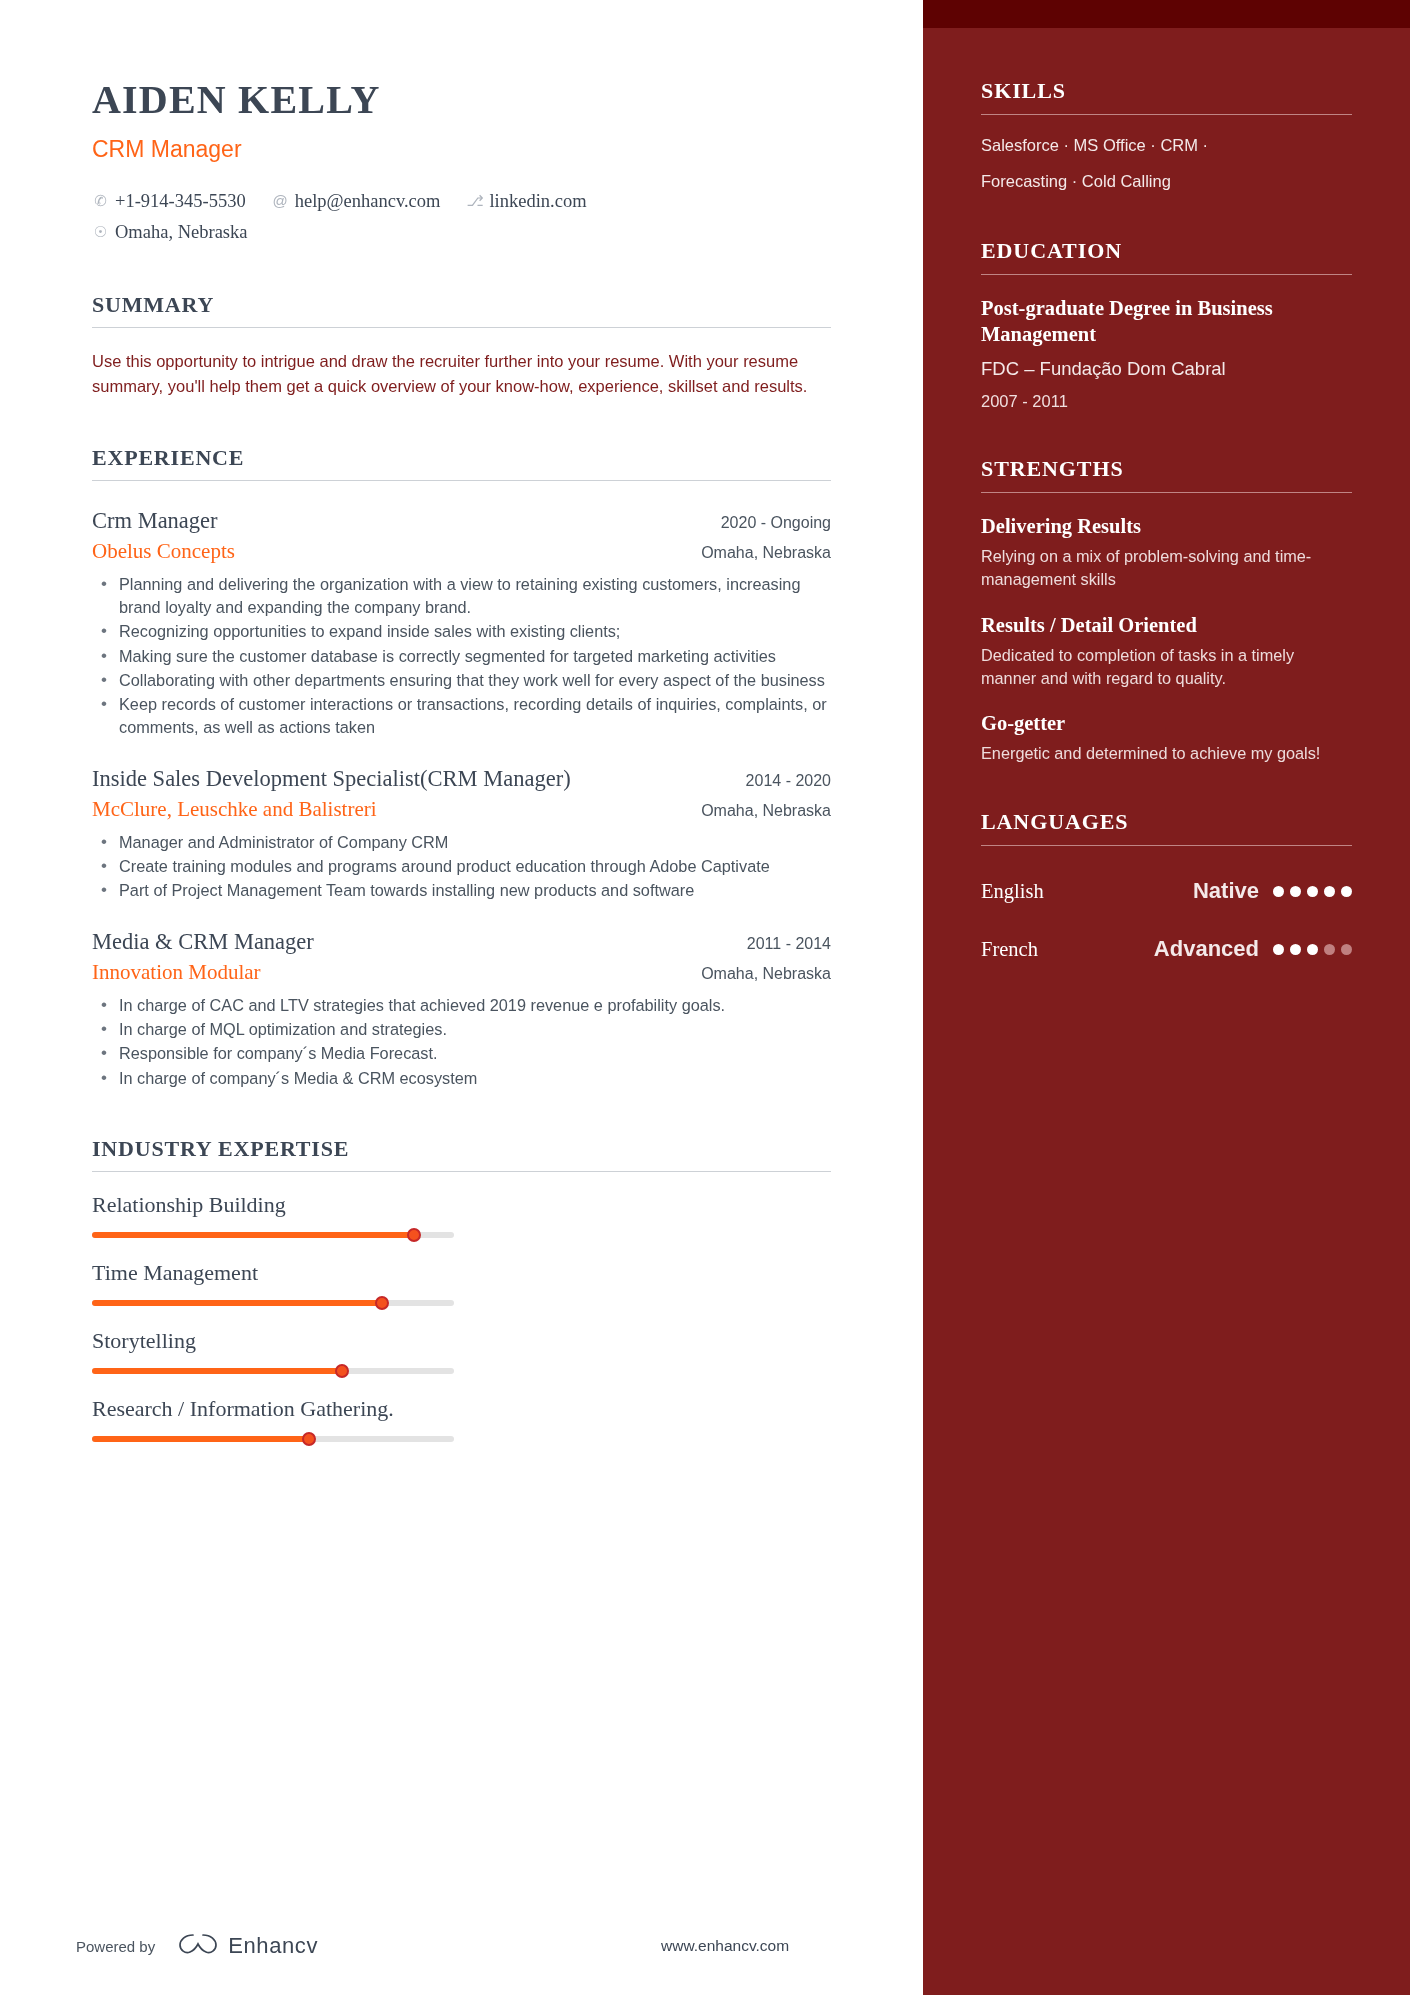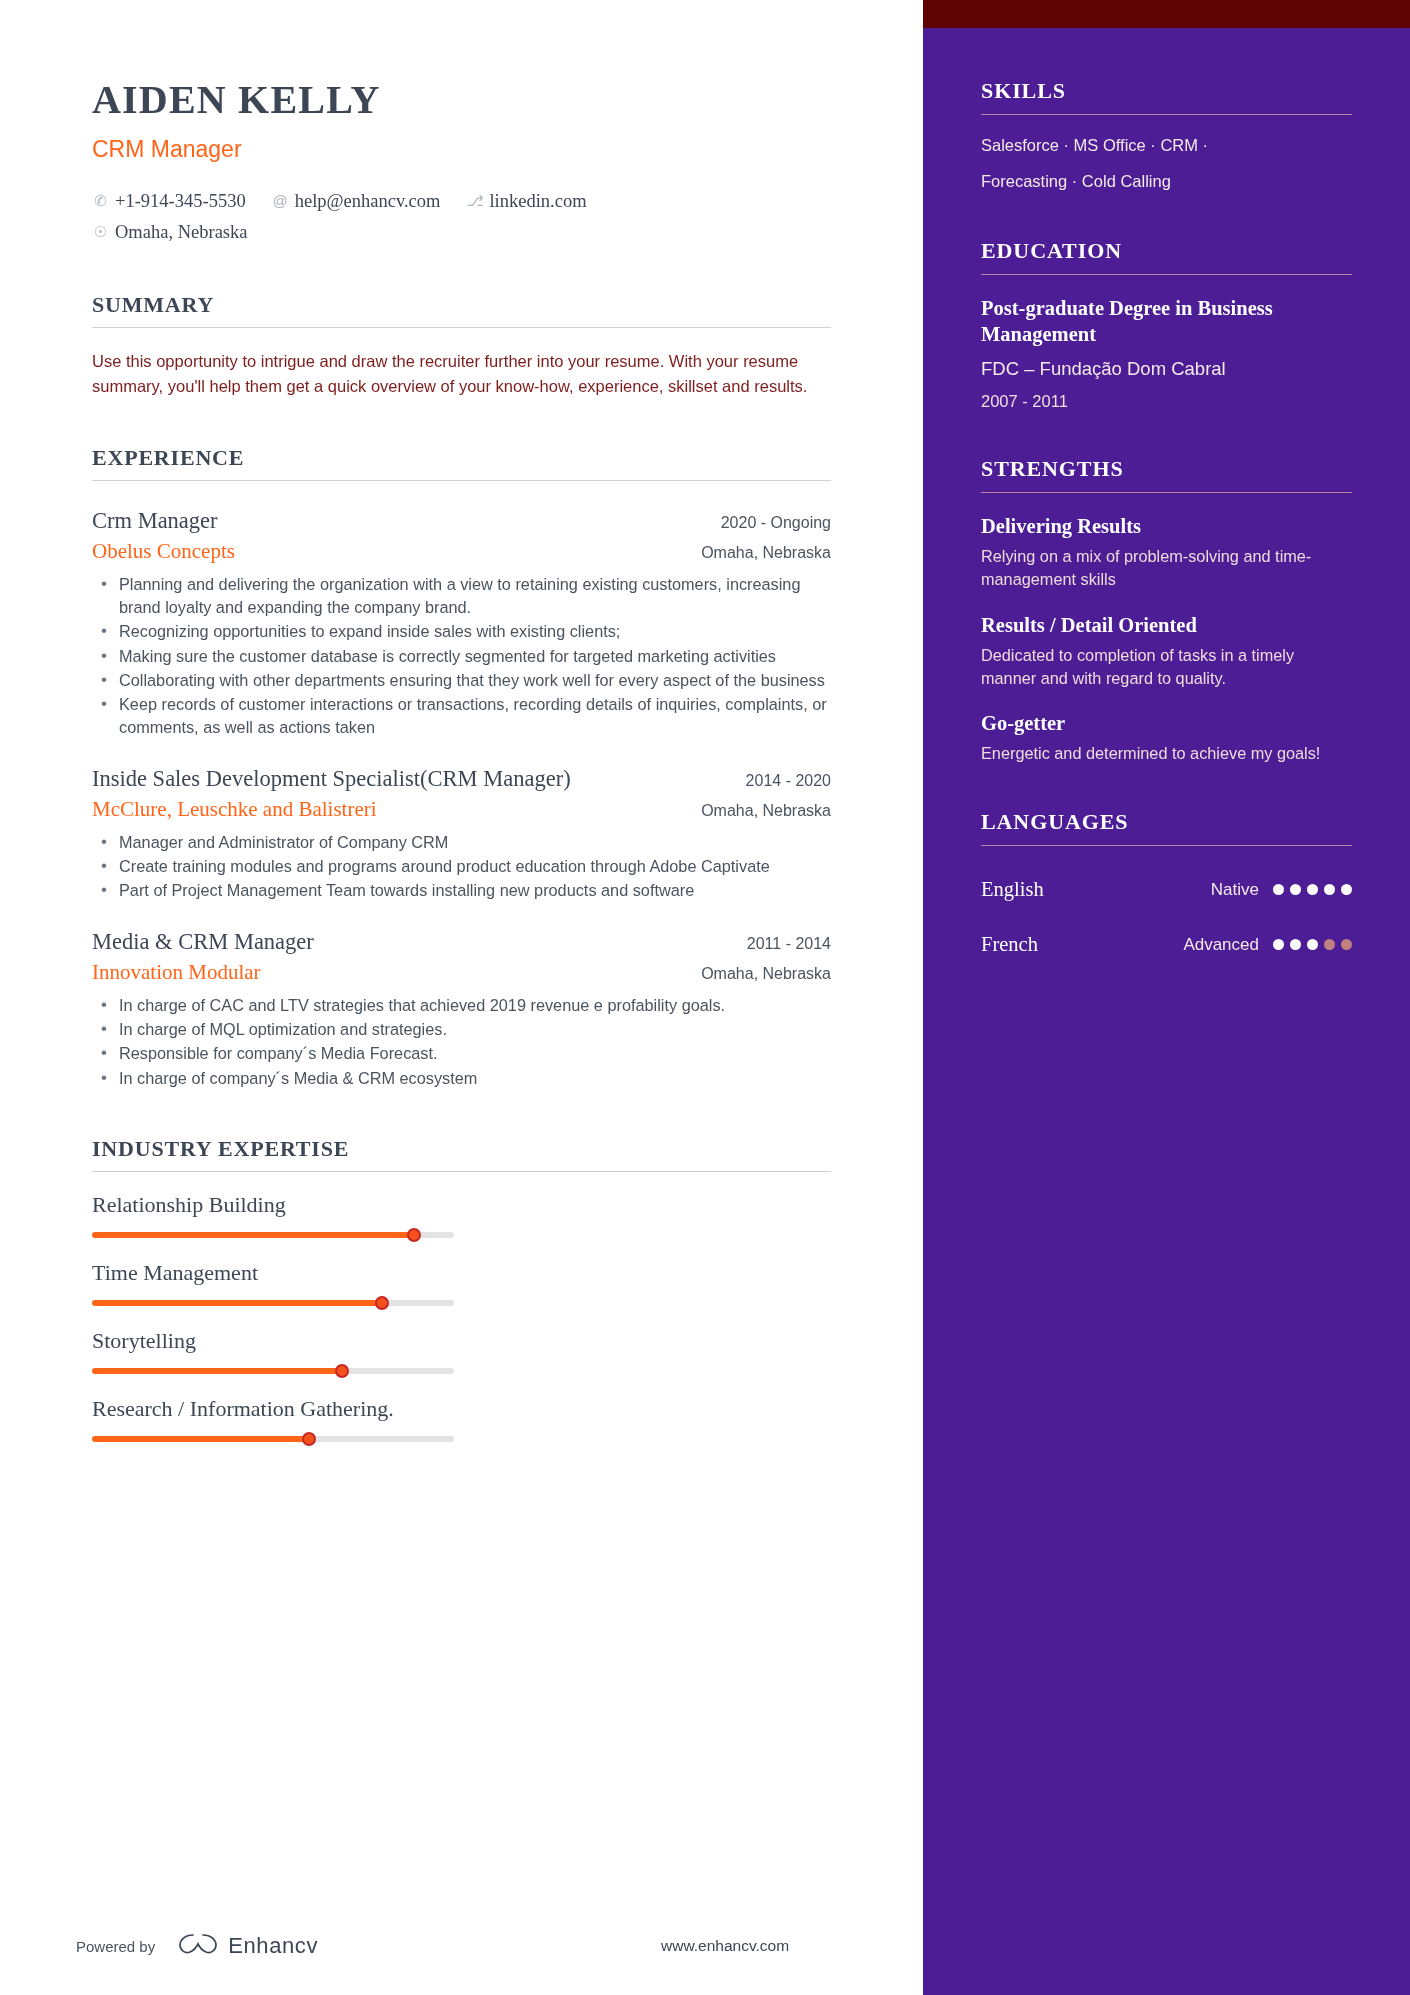--- a/index.html
+++ b/index.html
@@ -19,7 +19,7 @@
   #sidebar {
     position:absolute; top:0; right:0;
     width:487px; height:1995px;
-    background:#4c1d95;
+    background:#7f1d1d;
   }
   #sidebar-topbar {
     position:absolute; top:0; left:0; width:487px; height:28px;

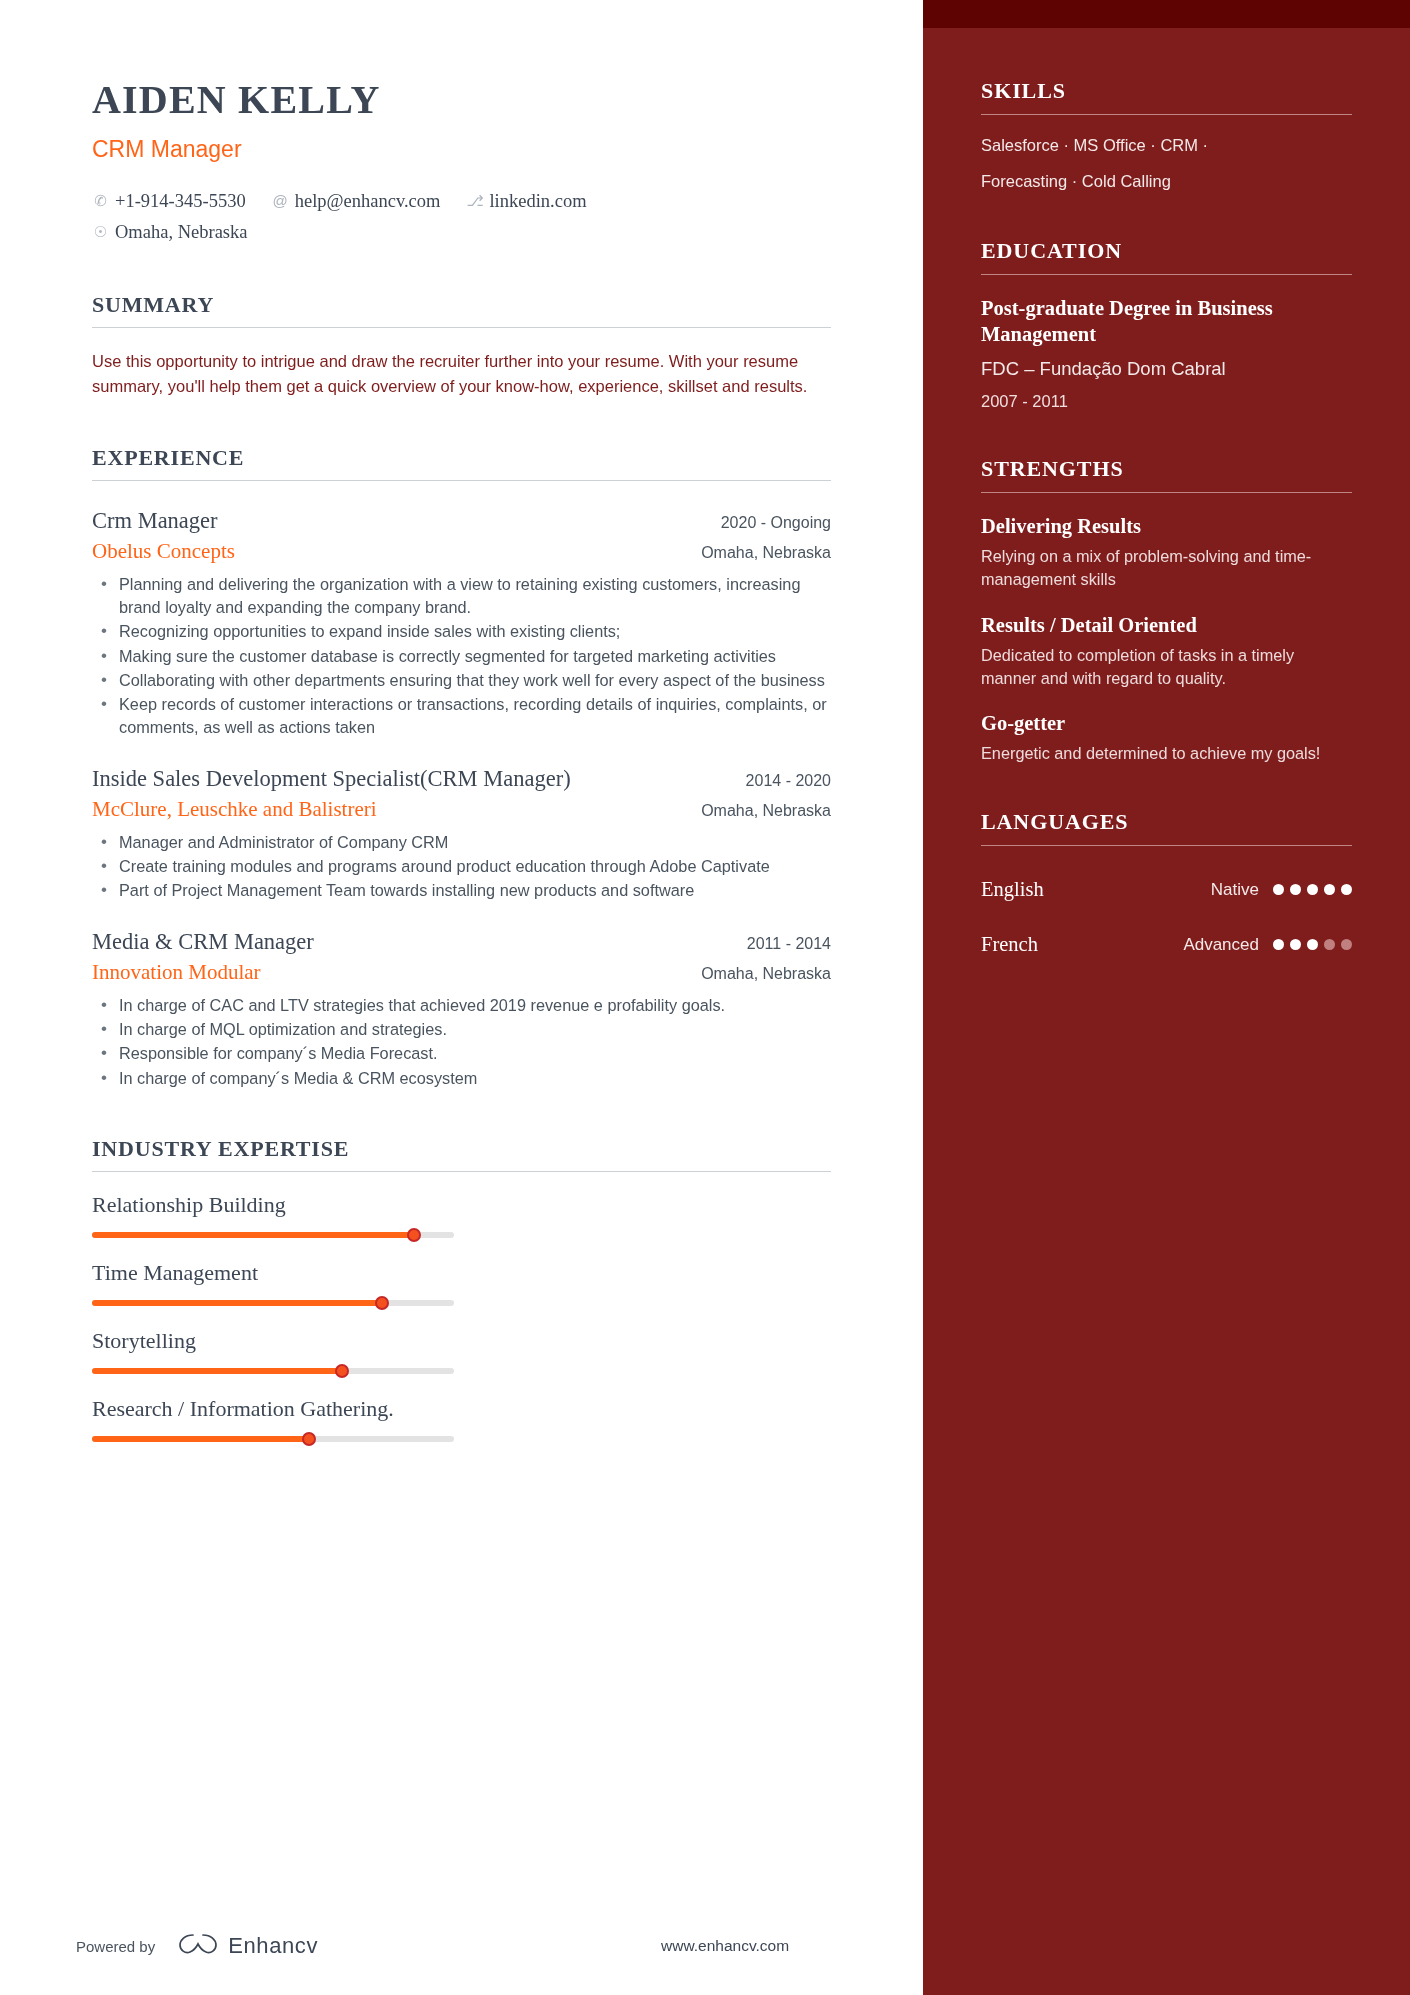--- a/index.html
+++ b/index.html
@@ -171,7 +171,7 @@
     font-size:20.5px; color:#ffffff; width:160px;
   }
   .lang-level {
-    font-size:17px; color:#f4e9e9; flex:1; text-align:right; padding-right:14px;
+    font-size:22px; color:#f4e9e9; flex:1; text-align:right; padding-right:14px;font-weight:bold;
   }
   .lang-dots { display:flex; gap:6px; }
   .dot { width:11px; height:11px; border-radius:50%; background:#ffffff; }

